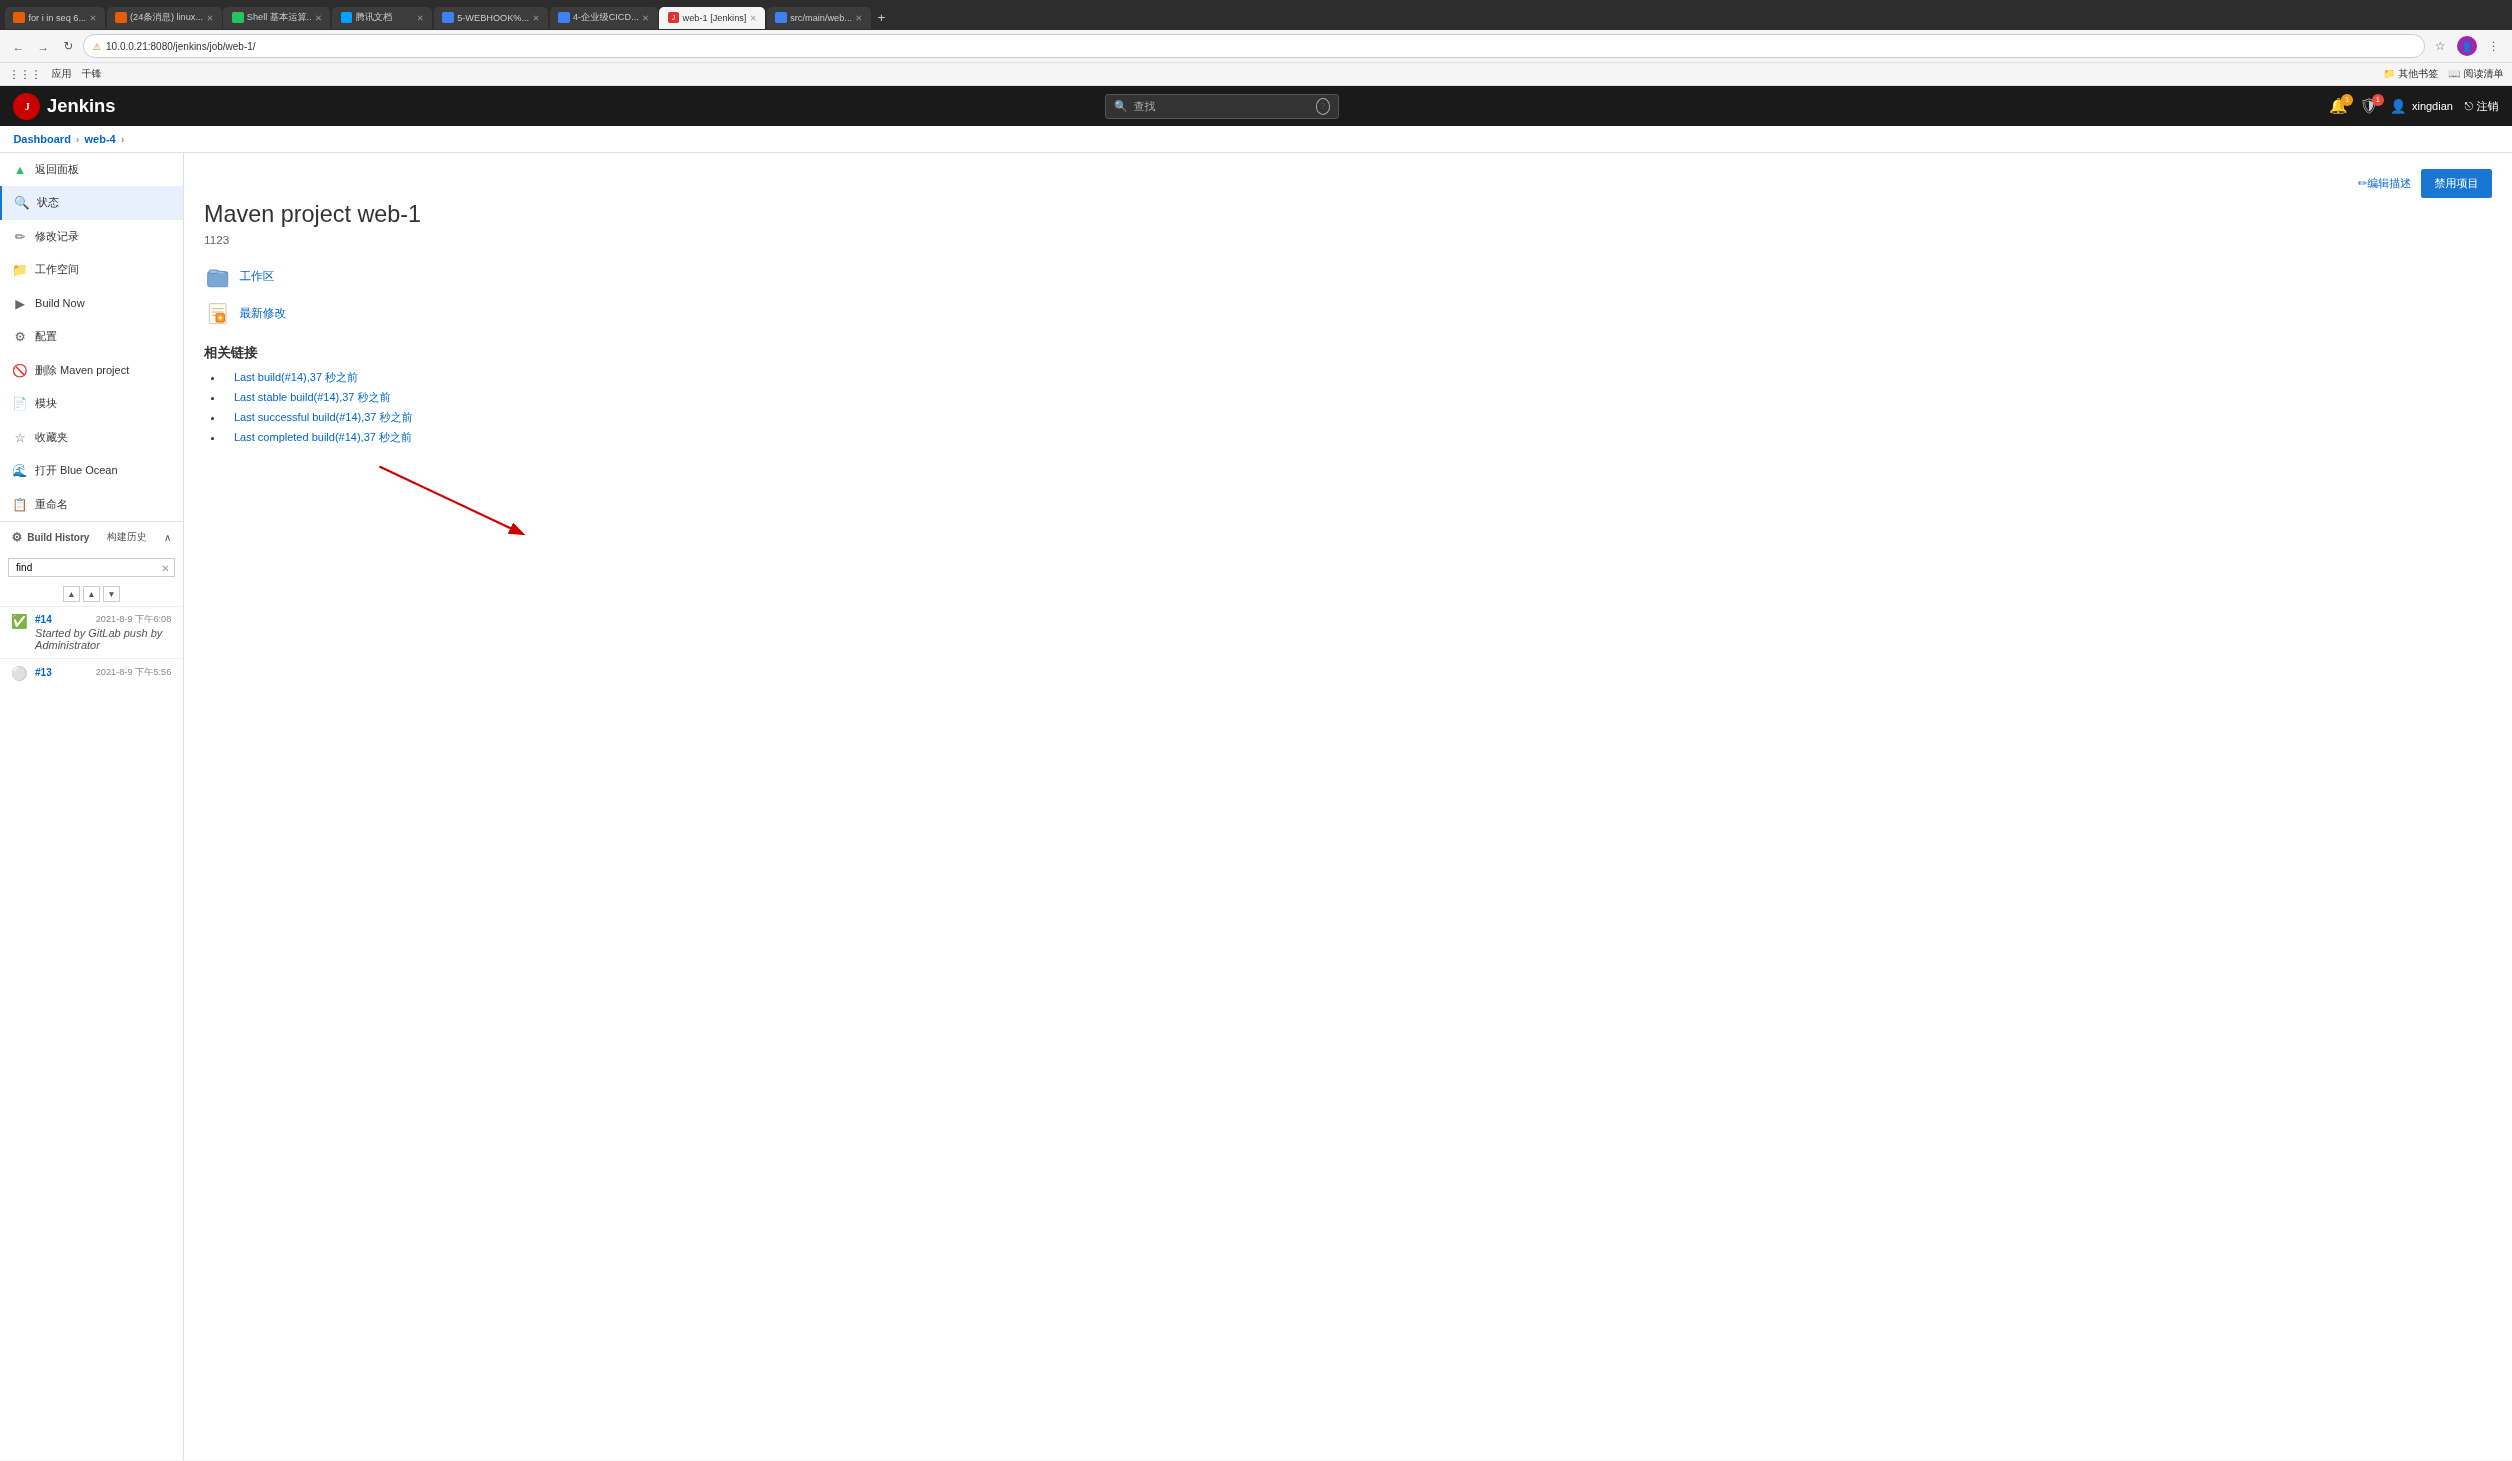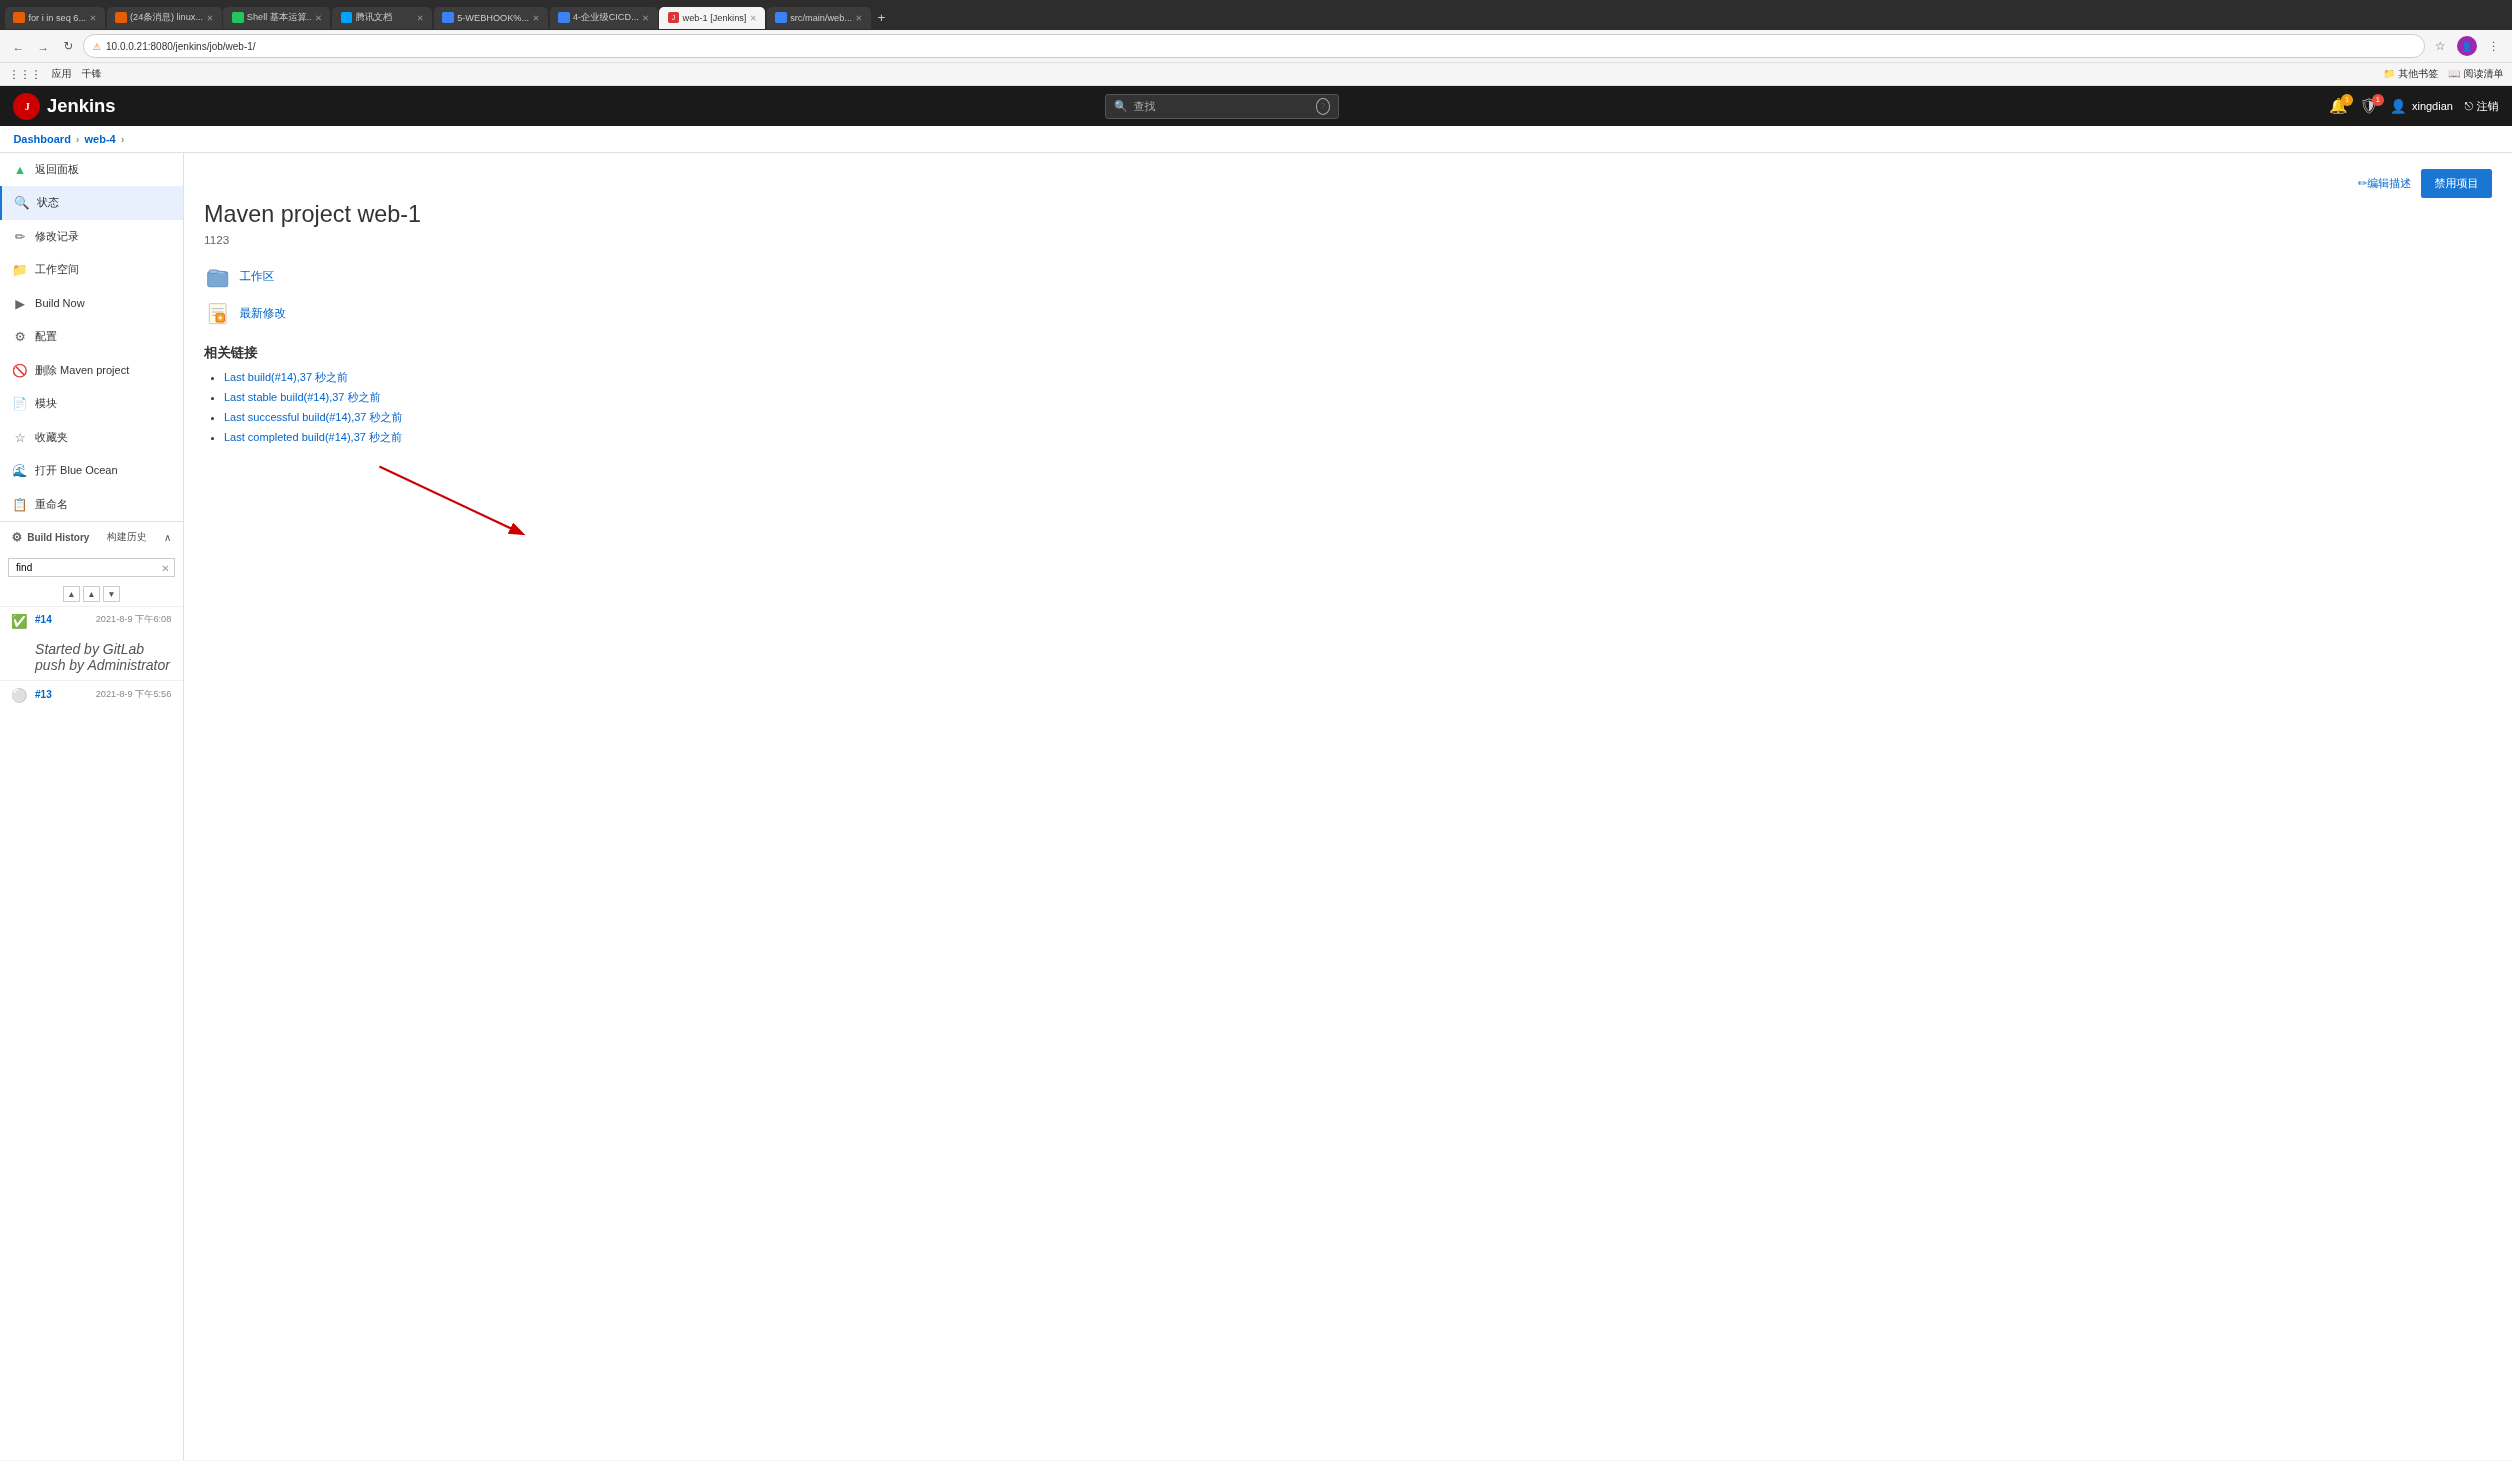--- a/index.html
+++ b/index.html
@@ -97,7 +97,7 @@
     .related-links h3 { font-size: 13.4px; font-weight: bold; margin-bottom: 8.4px; }
     .related-links ul { list-style: disc; padding-left: 20px; }
     .related-links ul li { margin-bottom: 5px; }
-    .related-links ul li a { color: #0066cc; text-decoration: none; font-size: 11px; }
+    .related-links ul li a { color: #0066cc; text-decoration: none; font-size: 11px; margin-left: 10px; }
 
     
     .help-circle { width: 16.7px; height: 16.7px; border: 0.8px solid #aaa; border-radius: 50%; display: flex; align-items: center; justify-content: center; font-size: 9.2px; color: #555; cursor: pointer; }

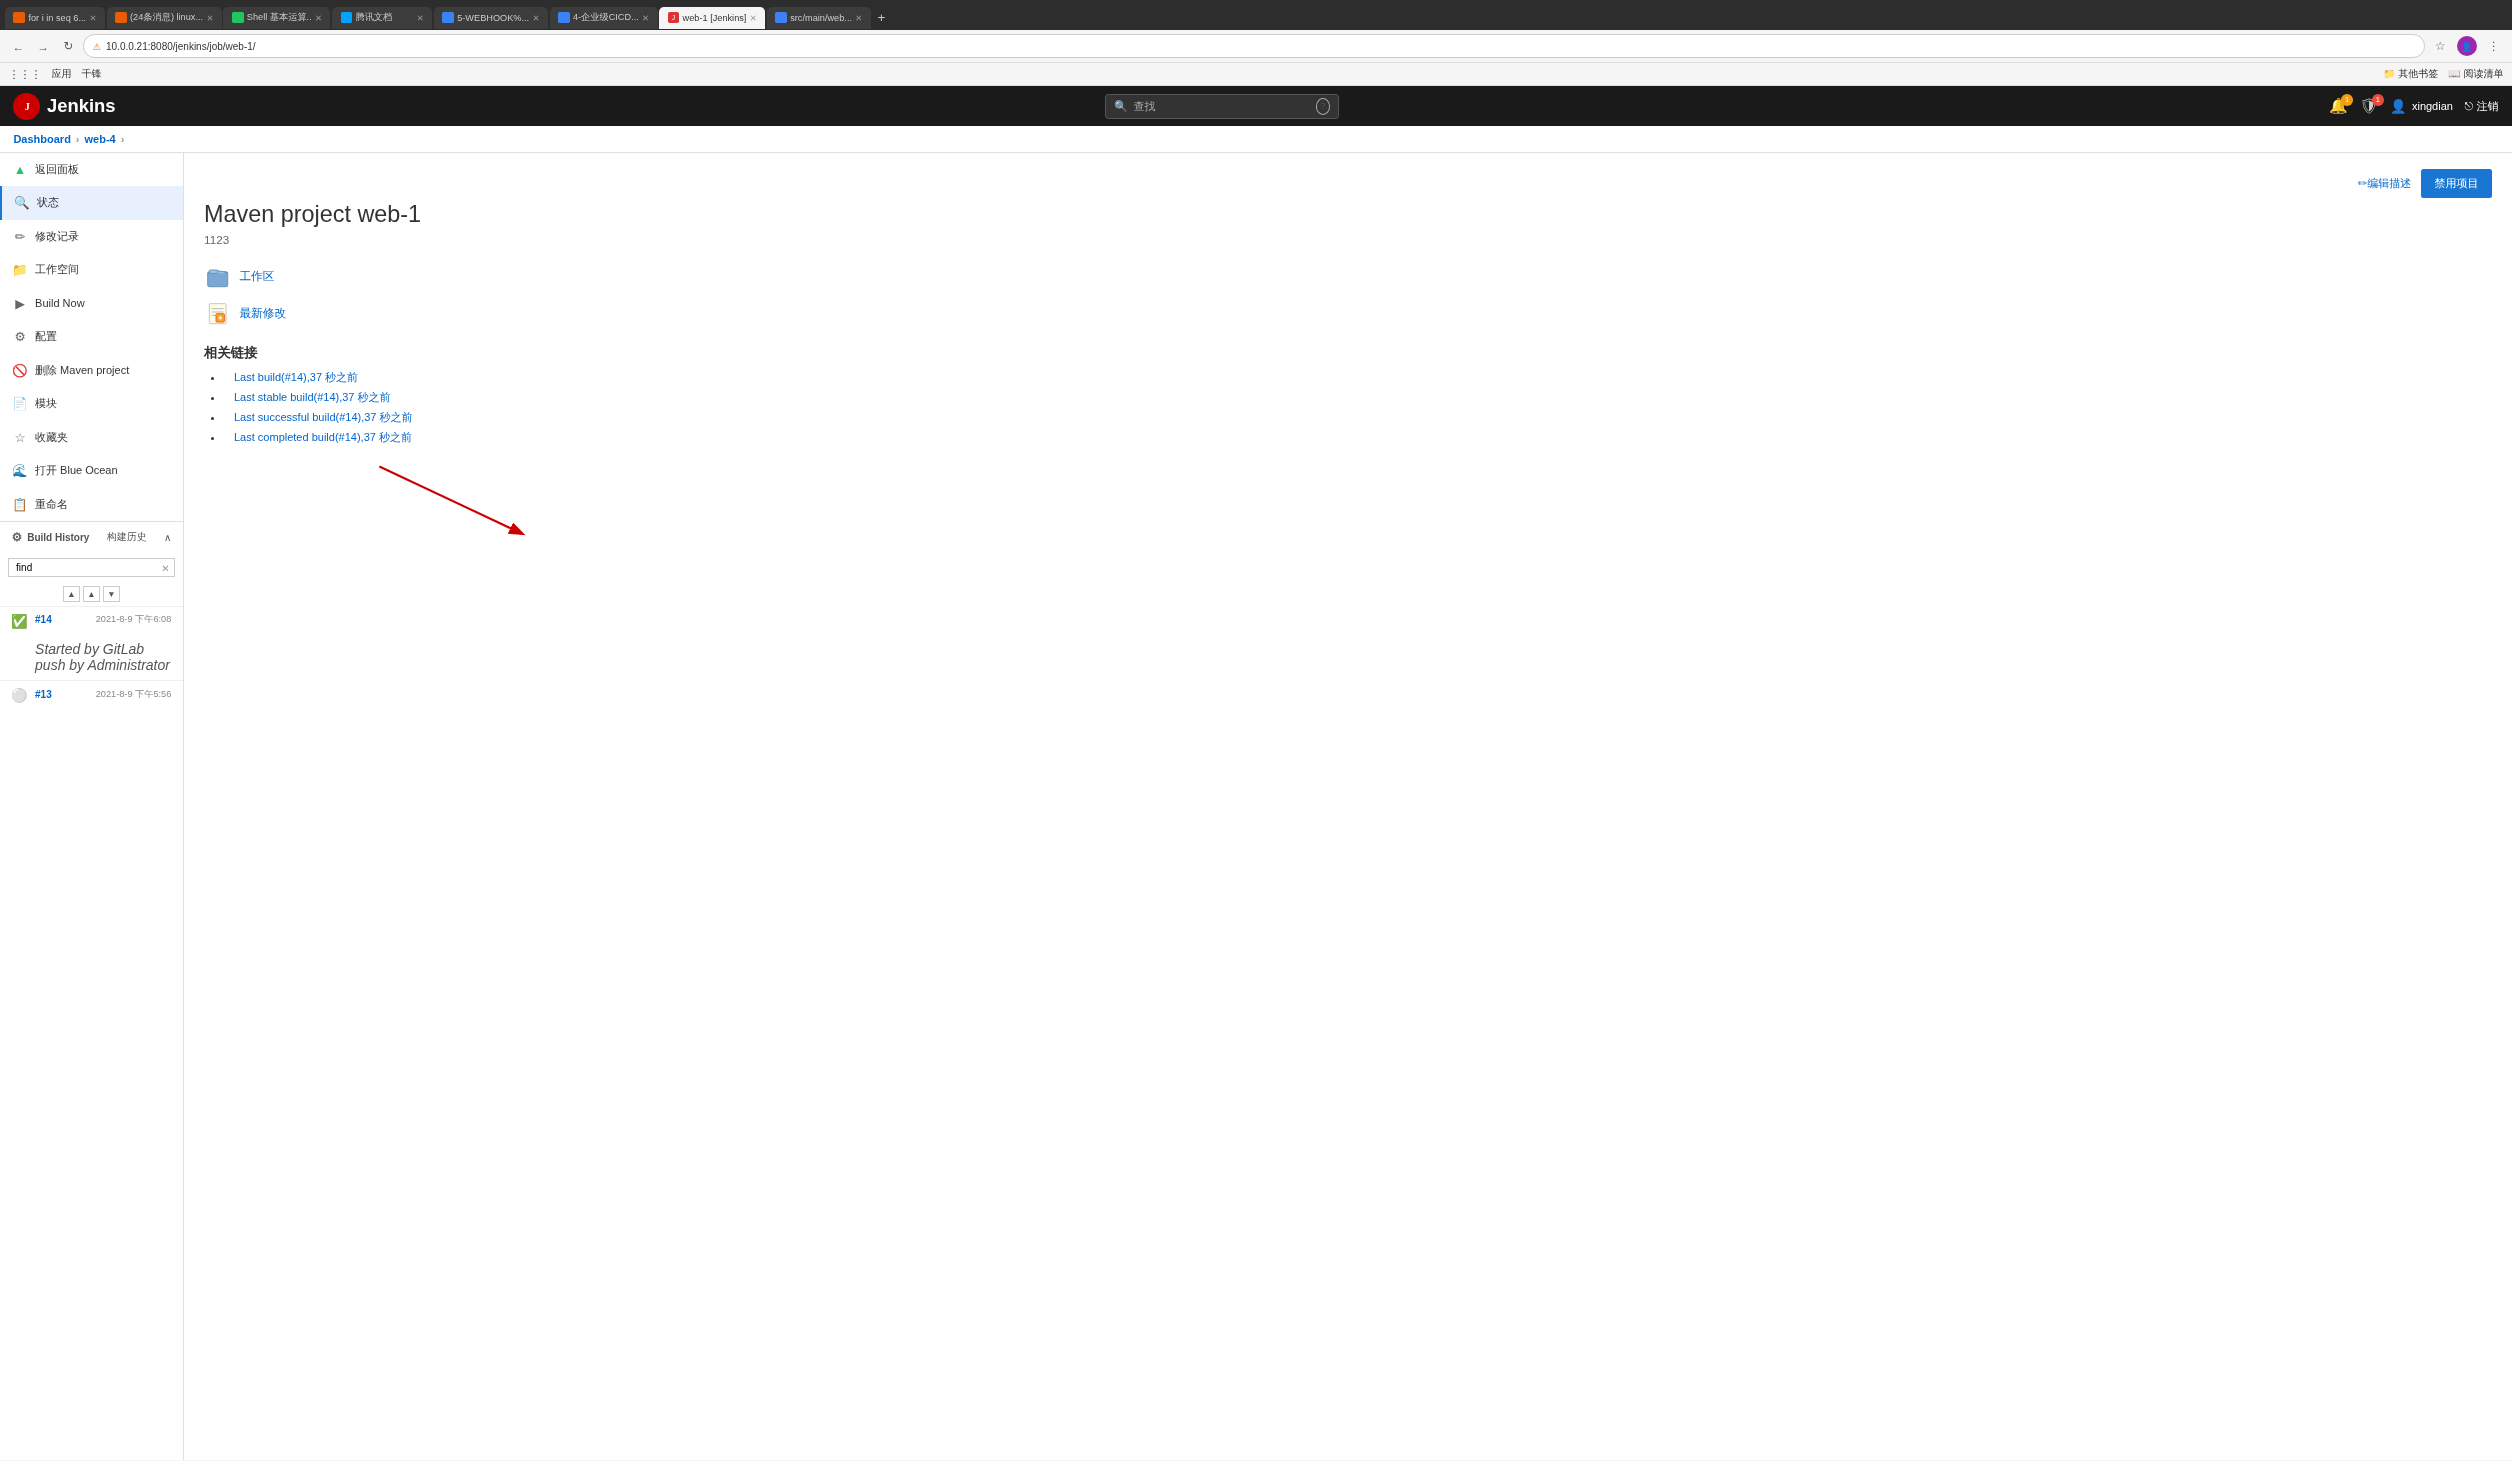--- a/index.html
+++ b/index.html
@@ -77,7 +77,7 @@
     .build-item-info { flex: 1; }
     .build-item-link { color: #0066cc; text-decoration: none; font-weight: bold; }
     .build-item-time { color: #888; font-size: 9.2px; }
-    .build-item-desc { color: #555; font-size: 14px; margin-top: 15px; font-style: italic; }
+    .build-item-desc { color: #555; font-size: 11px; margin-top: 1px; font-style: italic; }
     .build-item-status-gray { color: #888; font-size: 13.4px; margin-top: 0.8px; }
 
     

